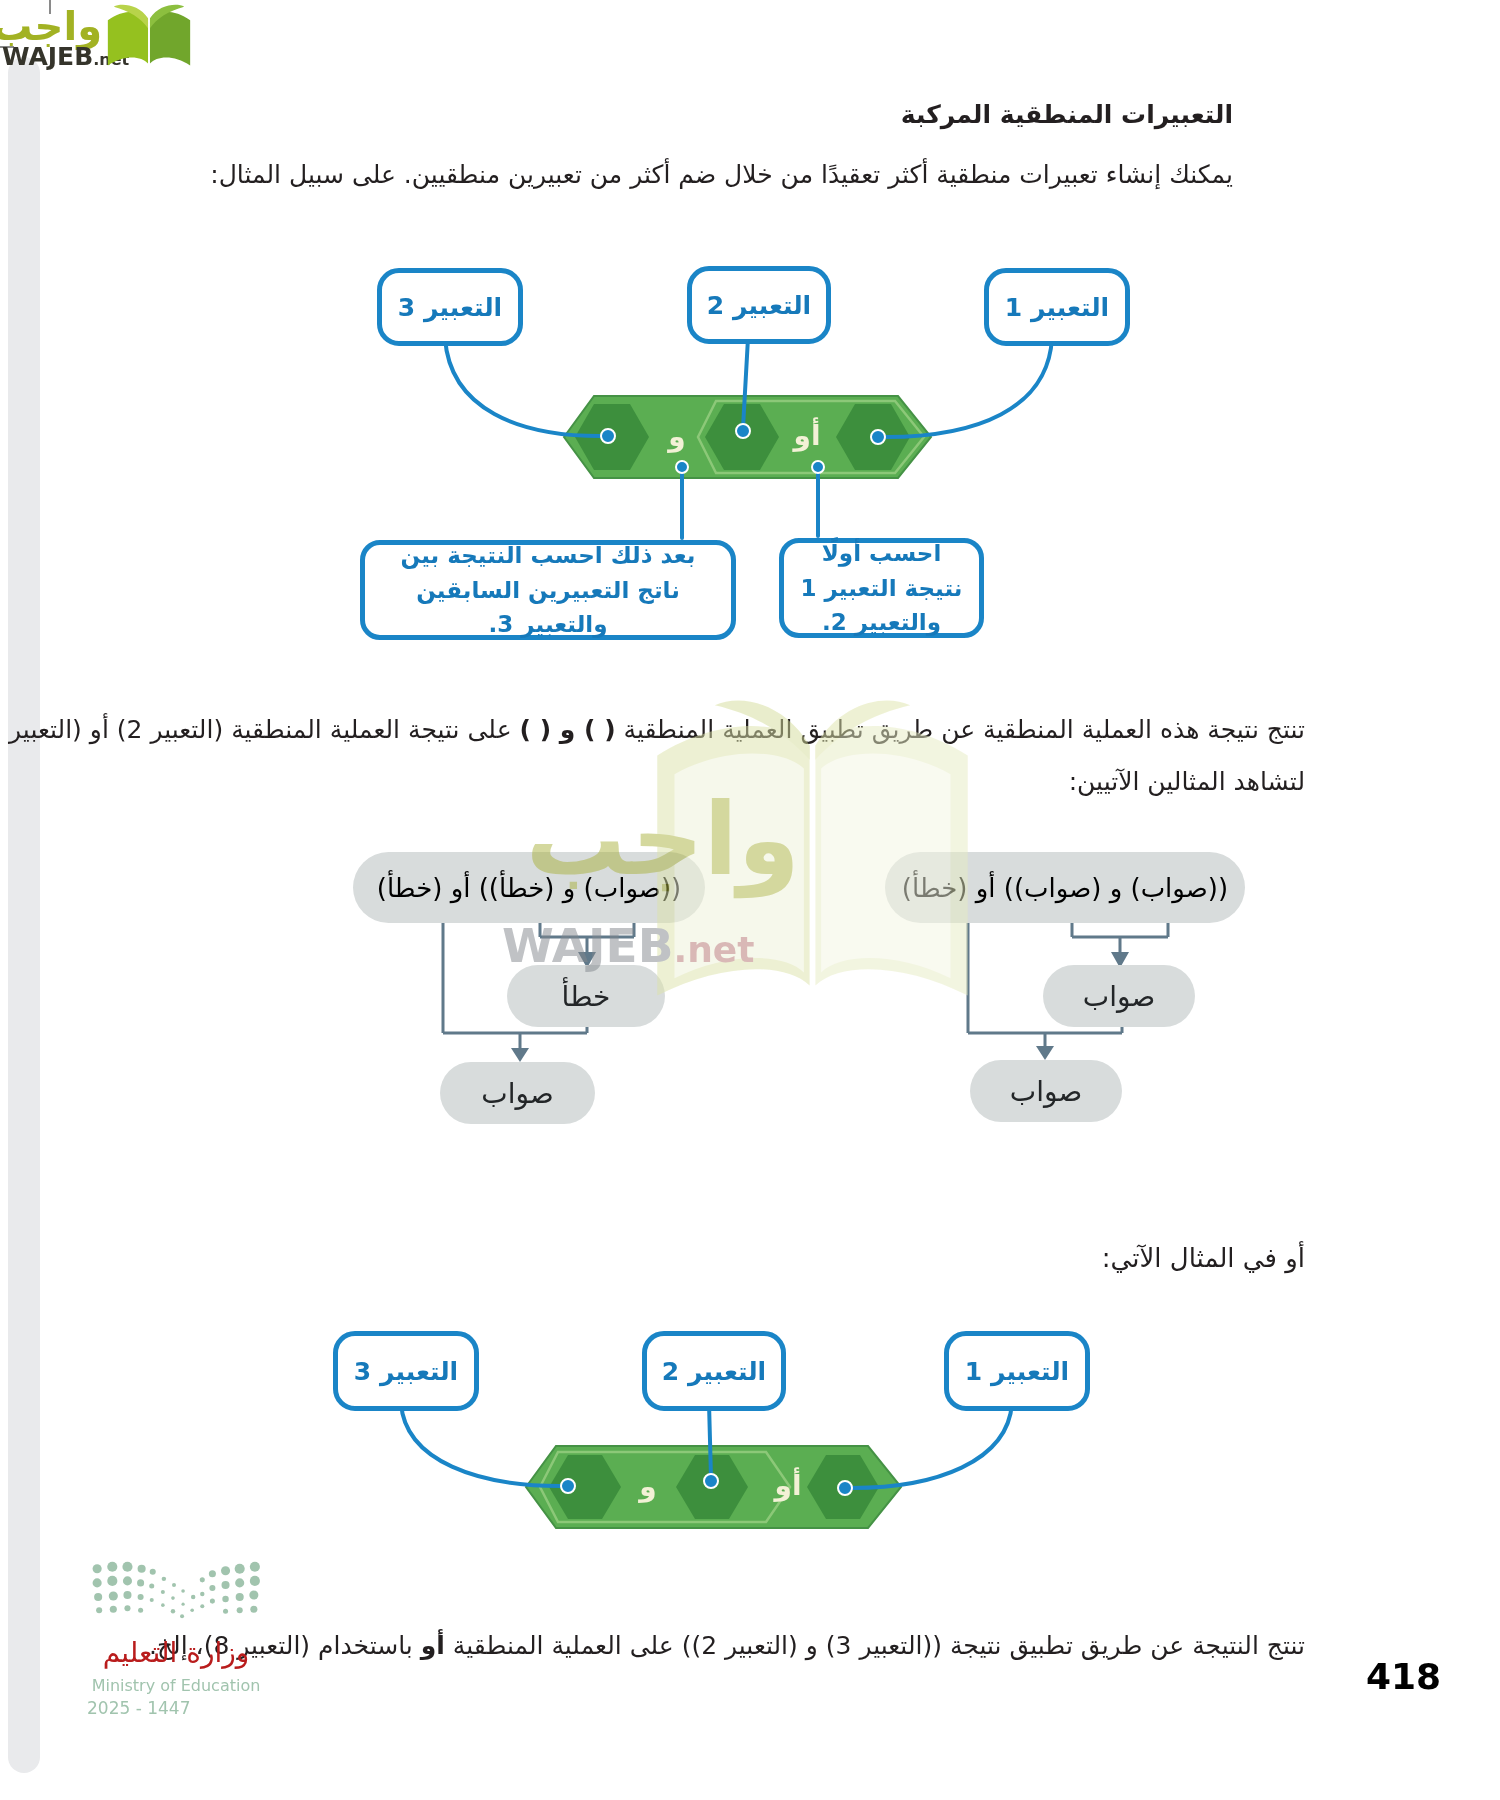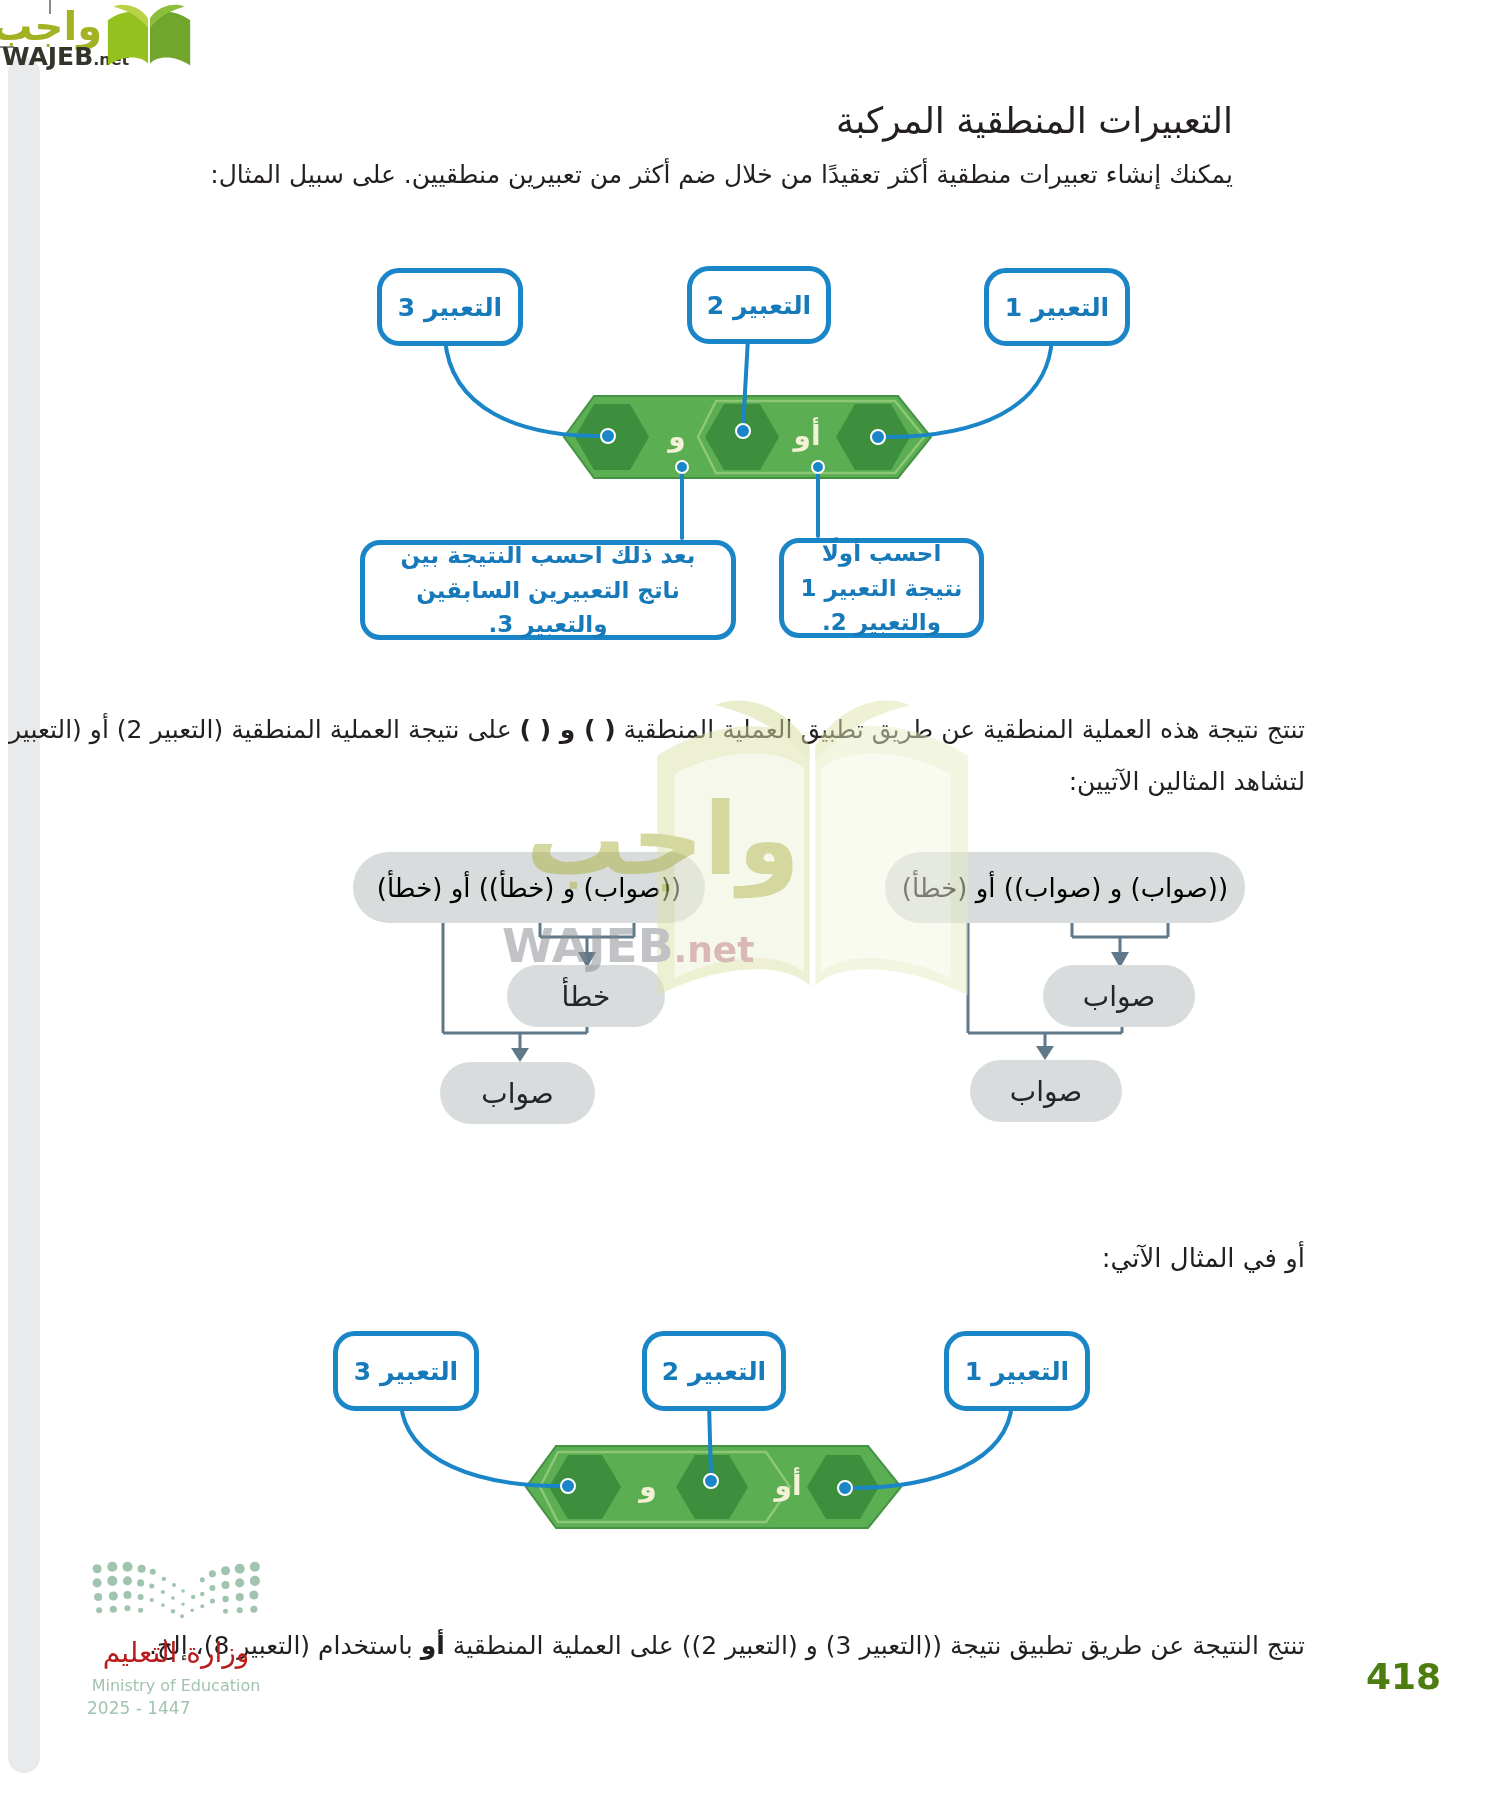--- a/index.html
+++ b/index.html
@@ -18,7 +18,7 @@
   .brand-book{left:100px;top:2px;width:98px;height:72px;}
 
   
-  .heading{right:227px;top:100px;font-size:36px;font-weight:normal;direction:rtl;}
+  .heading{right:227px;top:100px;font-size:25px;font-weight:bold;direction:rtl;}
   .para{direction:rtl;font-size:25px;line-height:1.45;white-space:nowrap;}
   .p1{right:227px;top:157px;}
   .p2{right:155px;top:712px;text-align:right;}

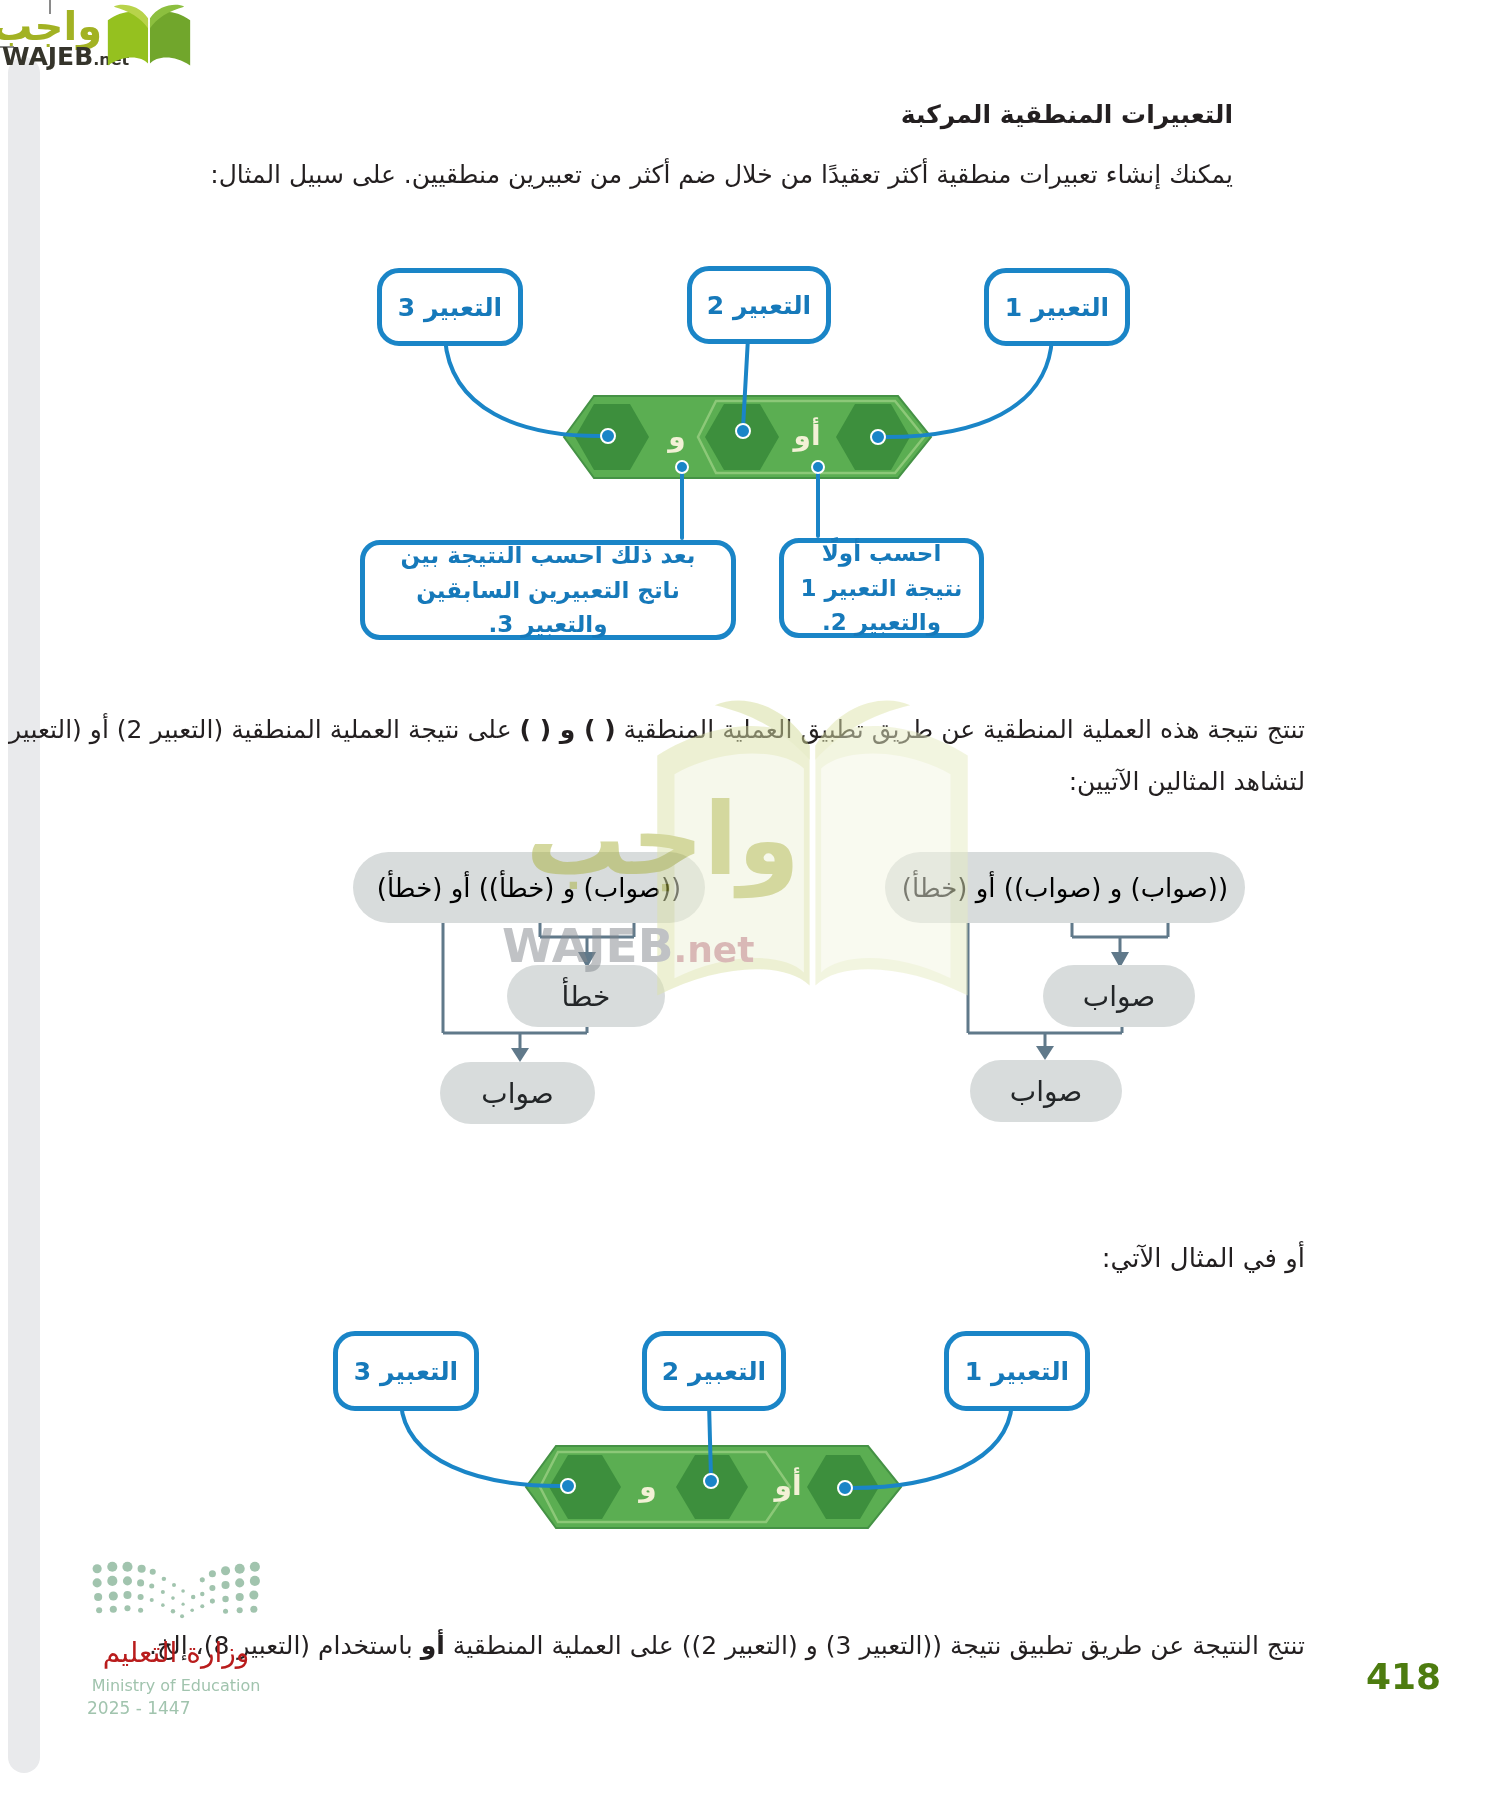--- a/index.html
+++ b/index.html
@@ -57,7 +57,7 @@
   .ministry-en{left:85px;top:1676px;width:182px;text-align:center;font-size:16px;color:#a1c4ae;}
   .ministry-years{left:87px;top:1698px;font-size:17px;color:#a1c4ae;}
 
-  .page-number{left:1366px;top:1656px;font-size:36px;font-weight:bold;color:#4d7c0f;}
+  .page-number{left:1366px;top:1656px;font-size:36px;font-weight:bold;color:#000000;}
   svg{display:block;}
 </style>
 </head>

